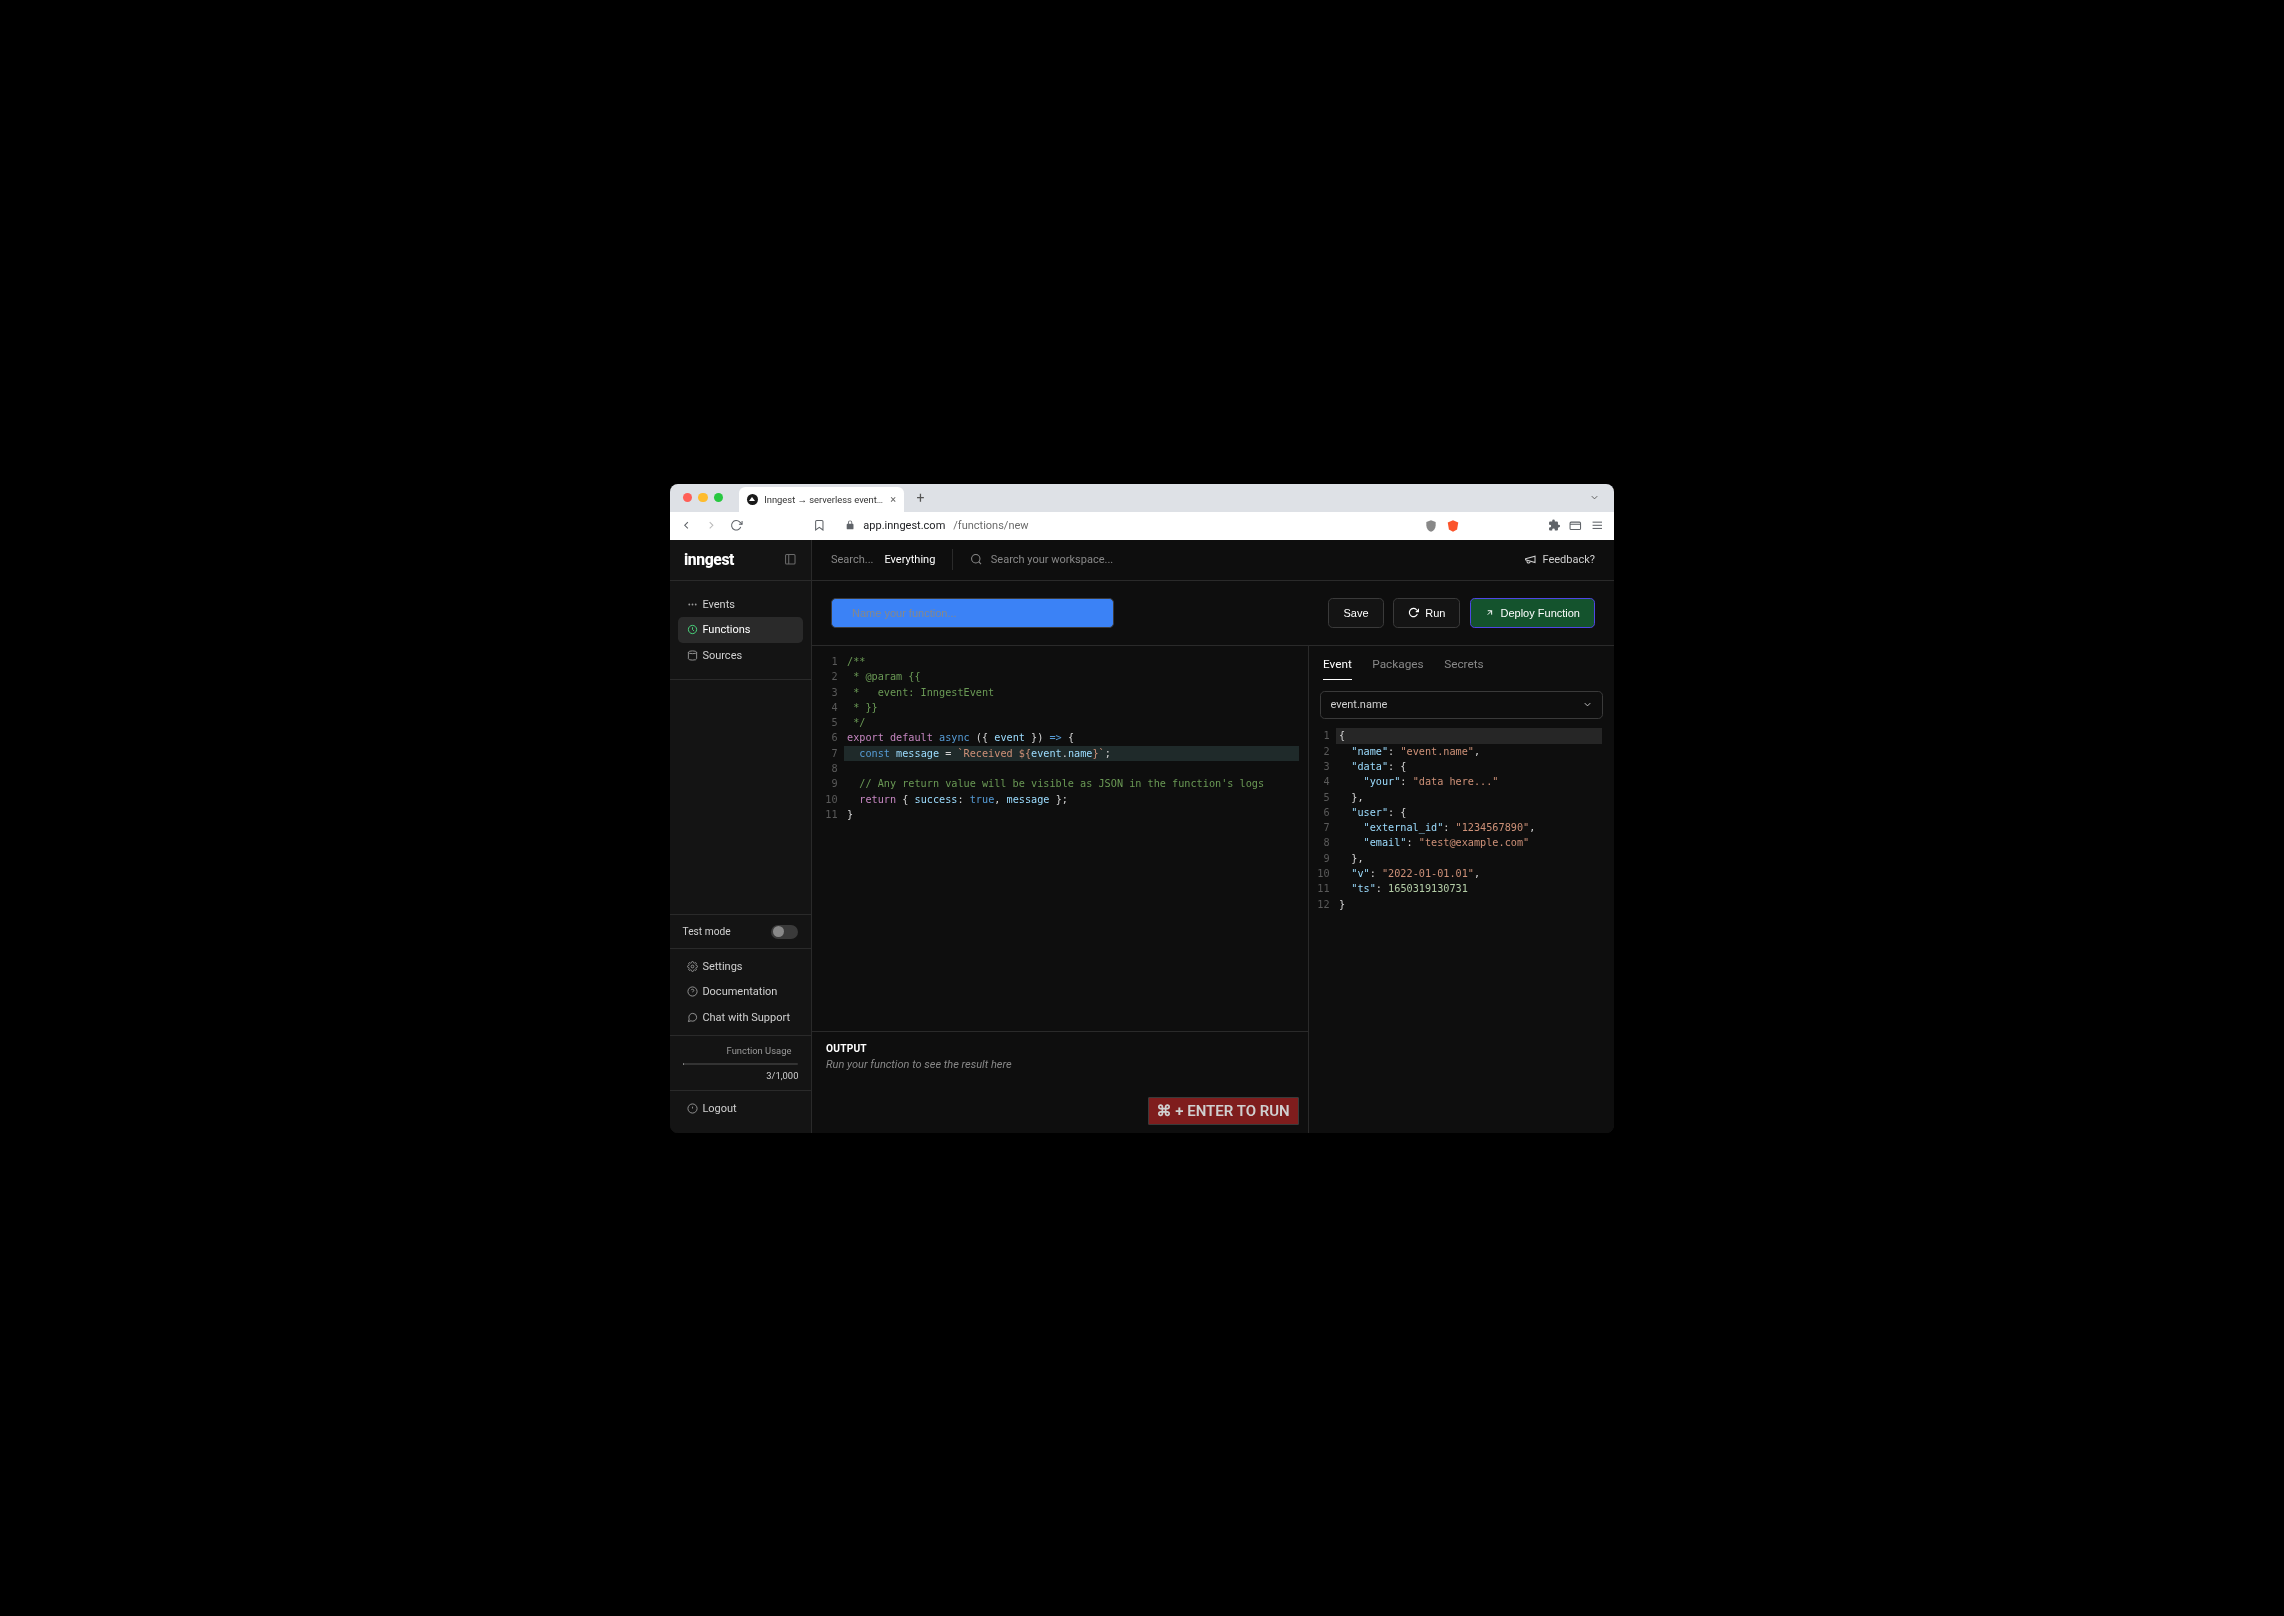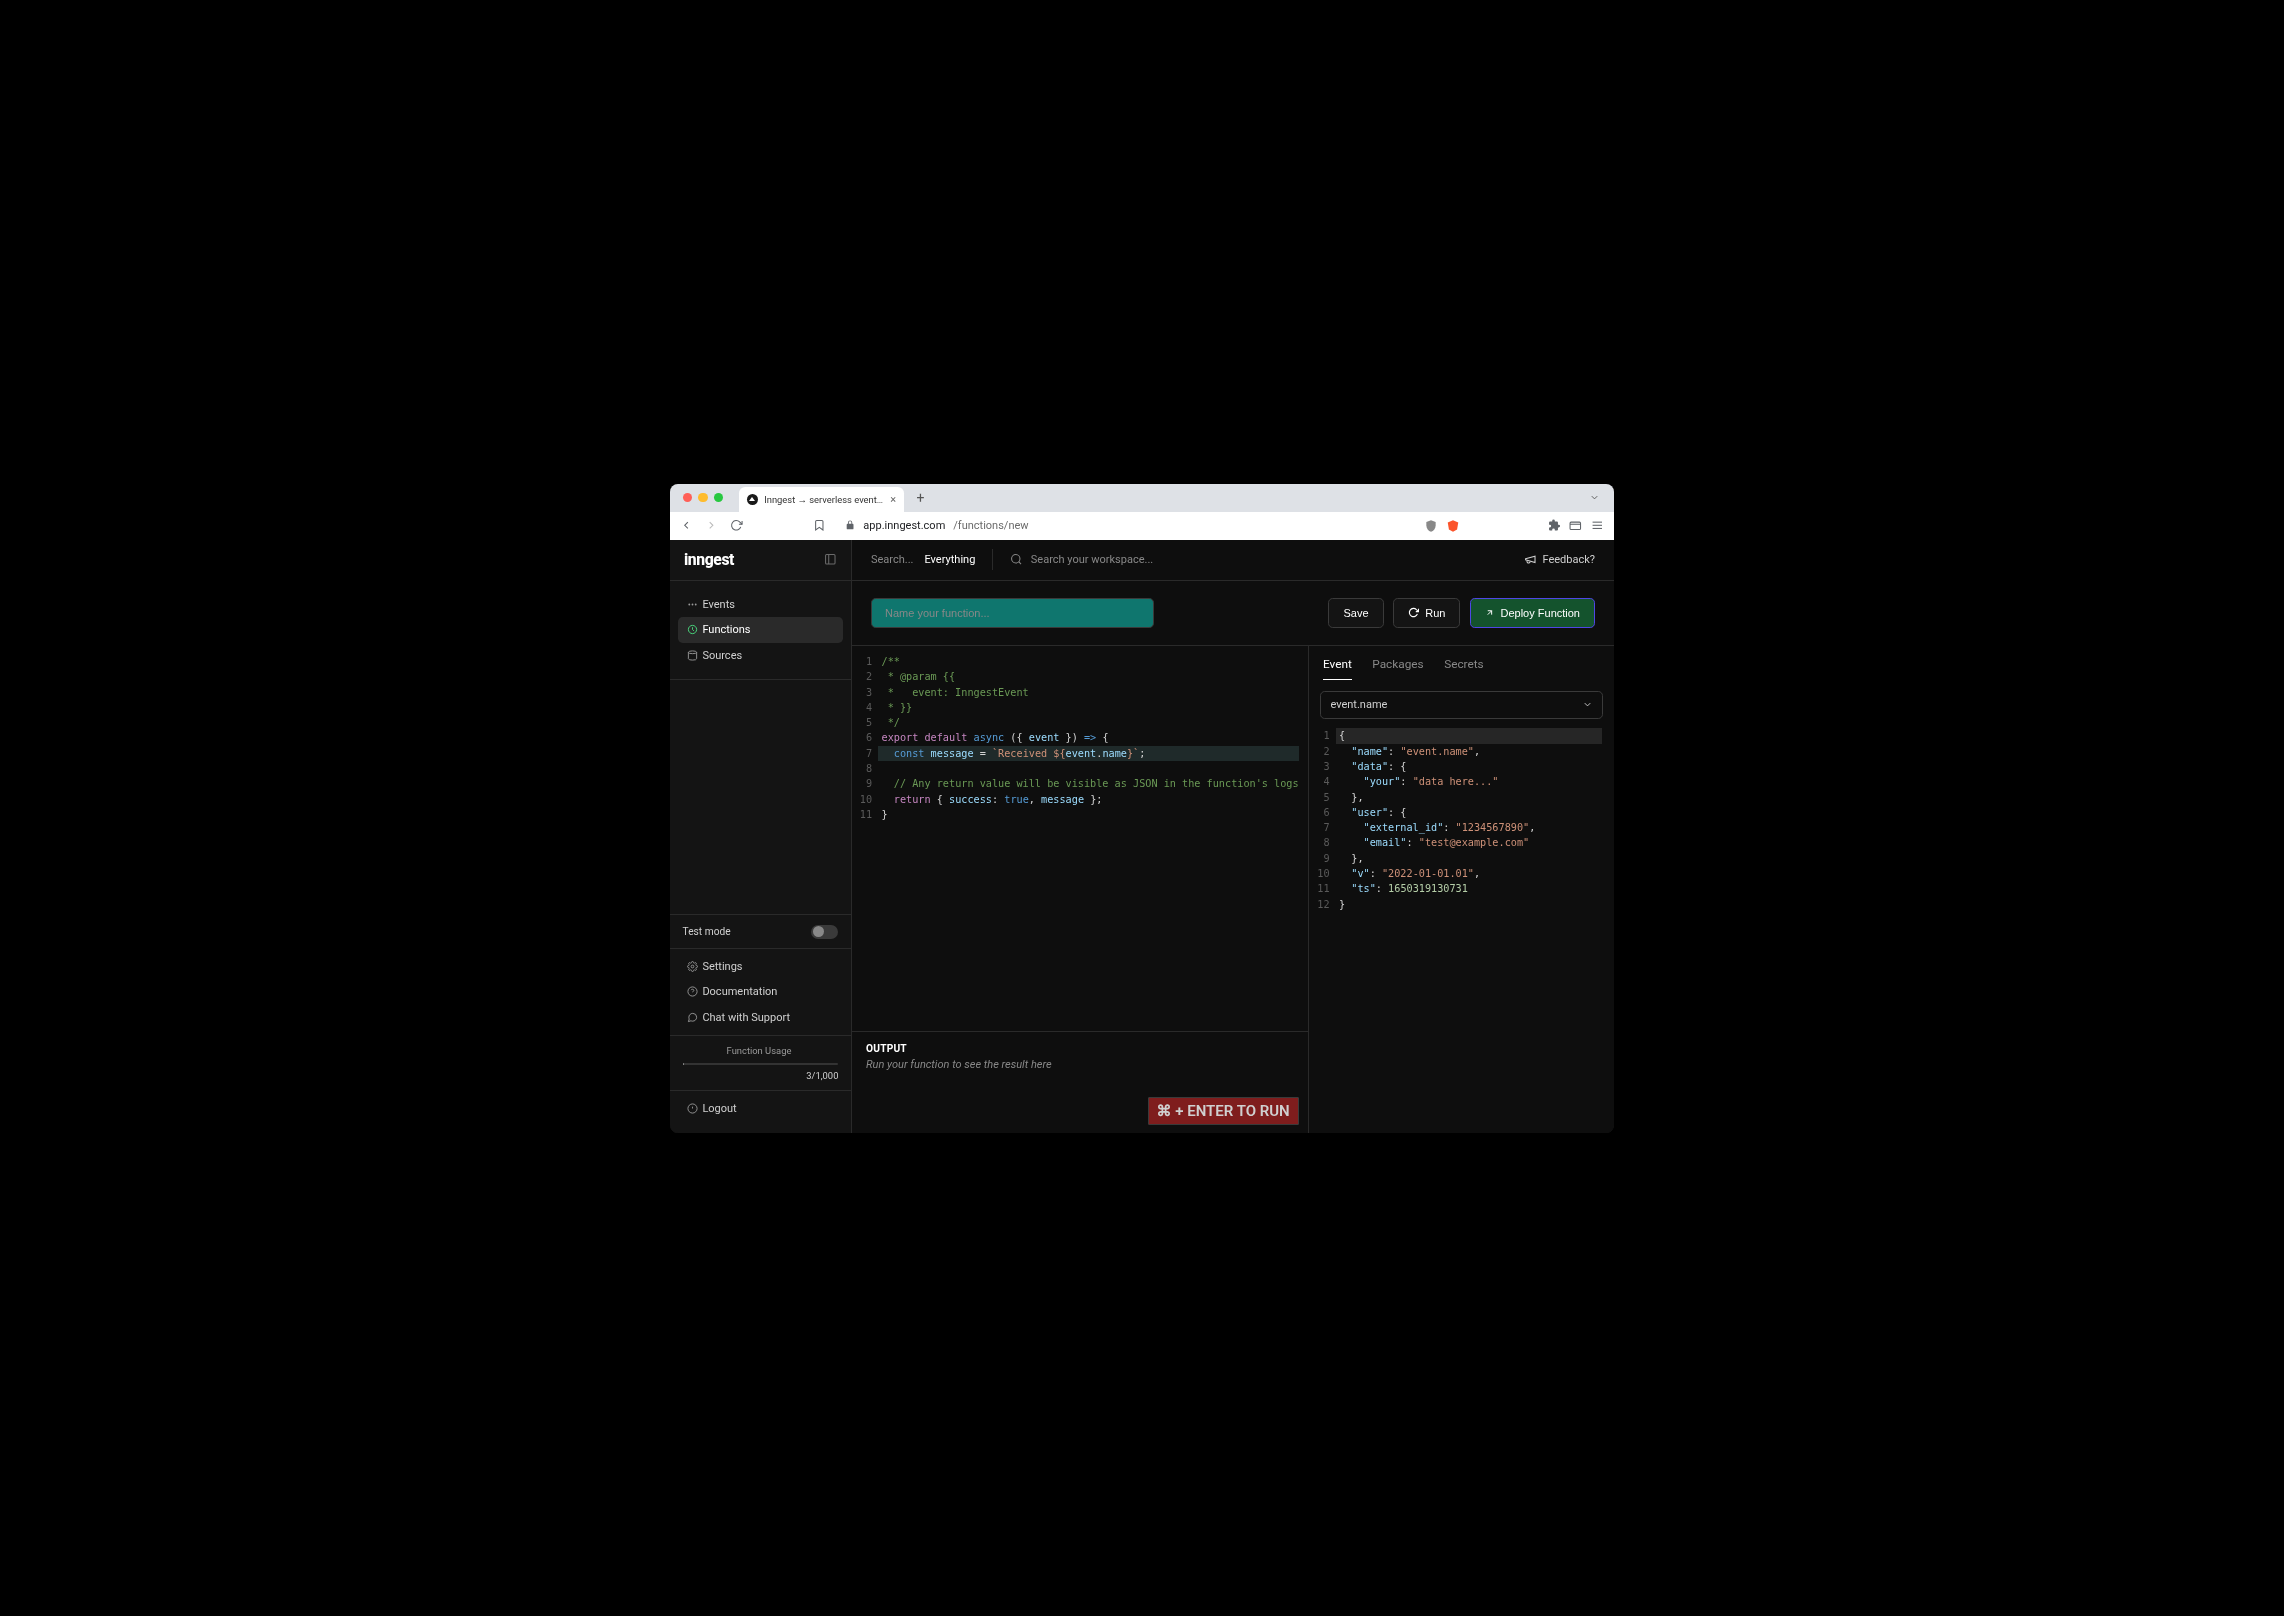--- a/index.html
+++ b/index.html
@@ -95,7 +95,7 @@
   overflow: hidden;
 }
 .sidebar {
-  width: 182px;
+  width: 142px;
   background: #141414;
   border-right: 0.8px solid #2a2a2a;
   display: flex;

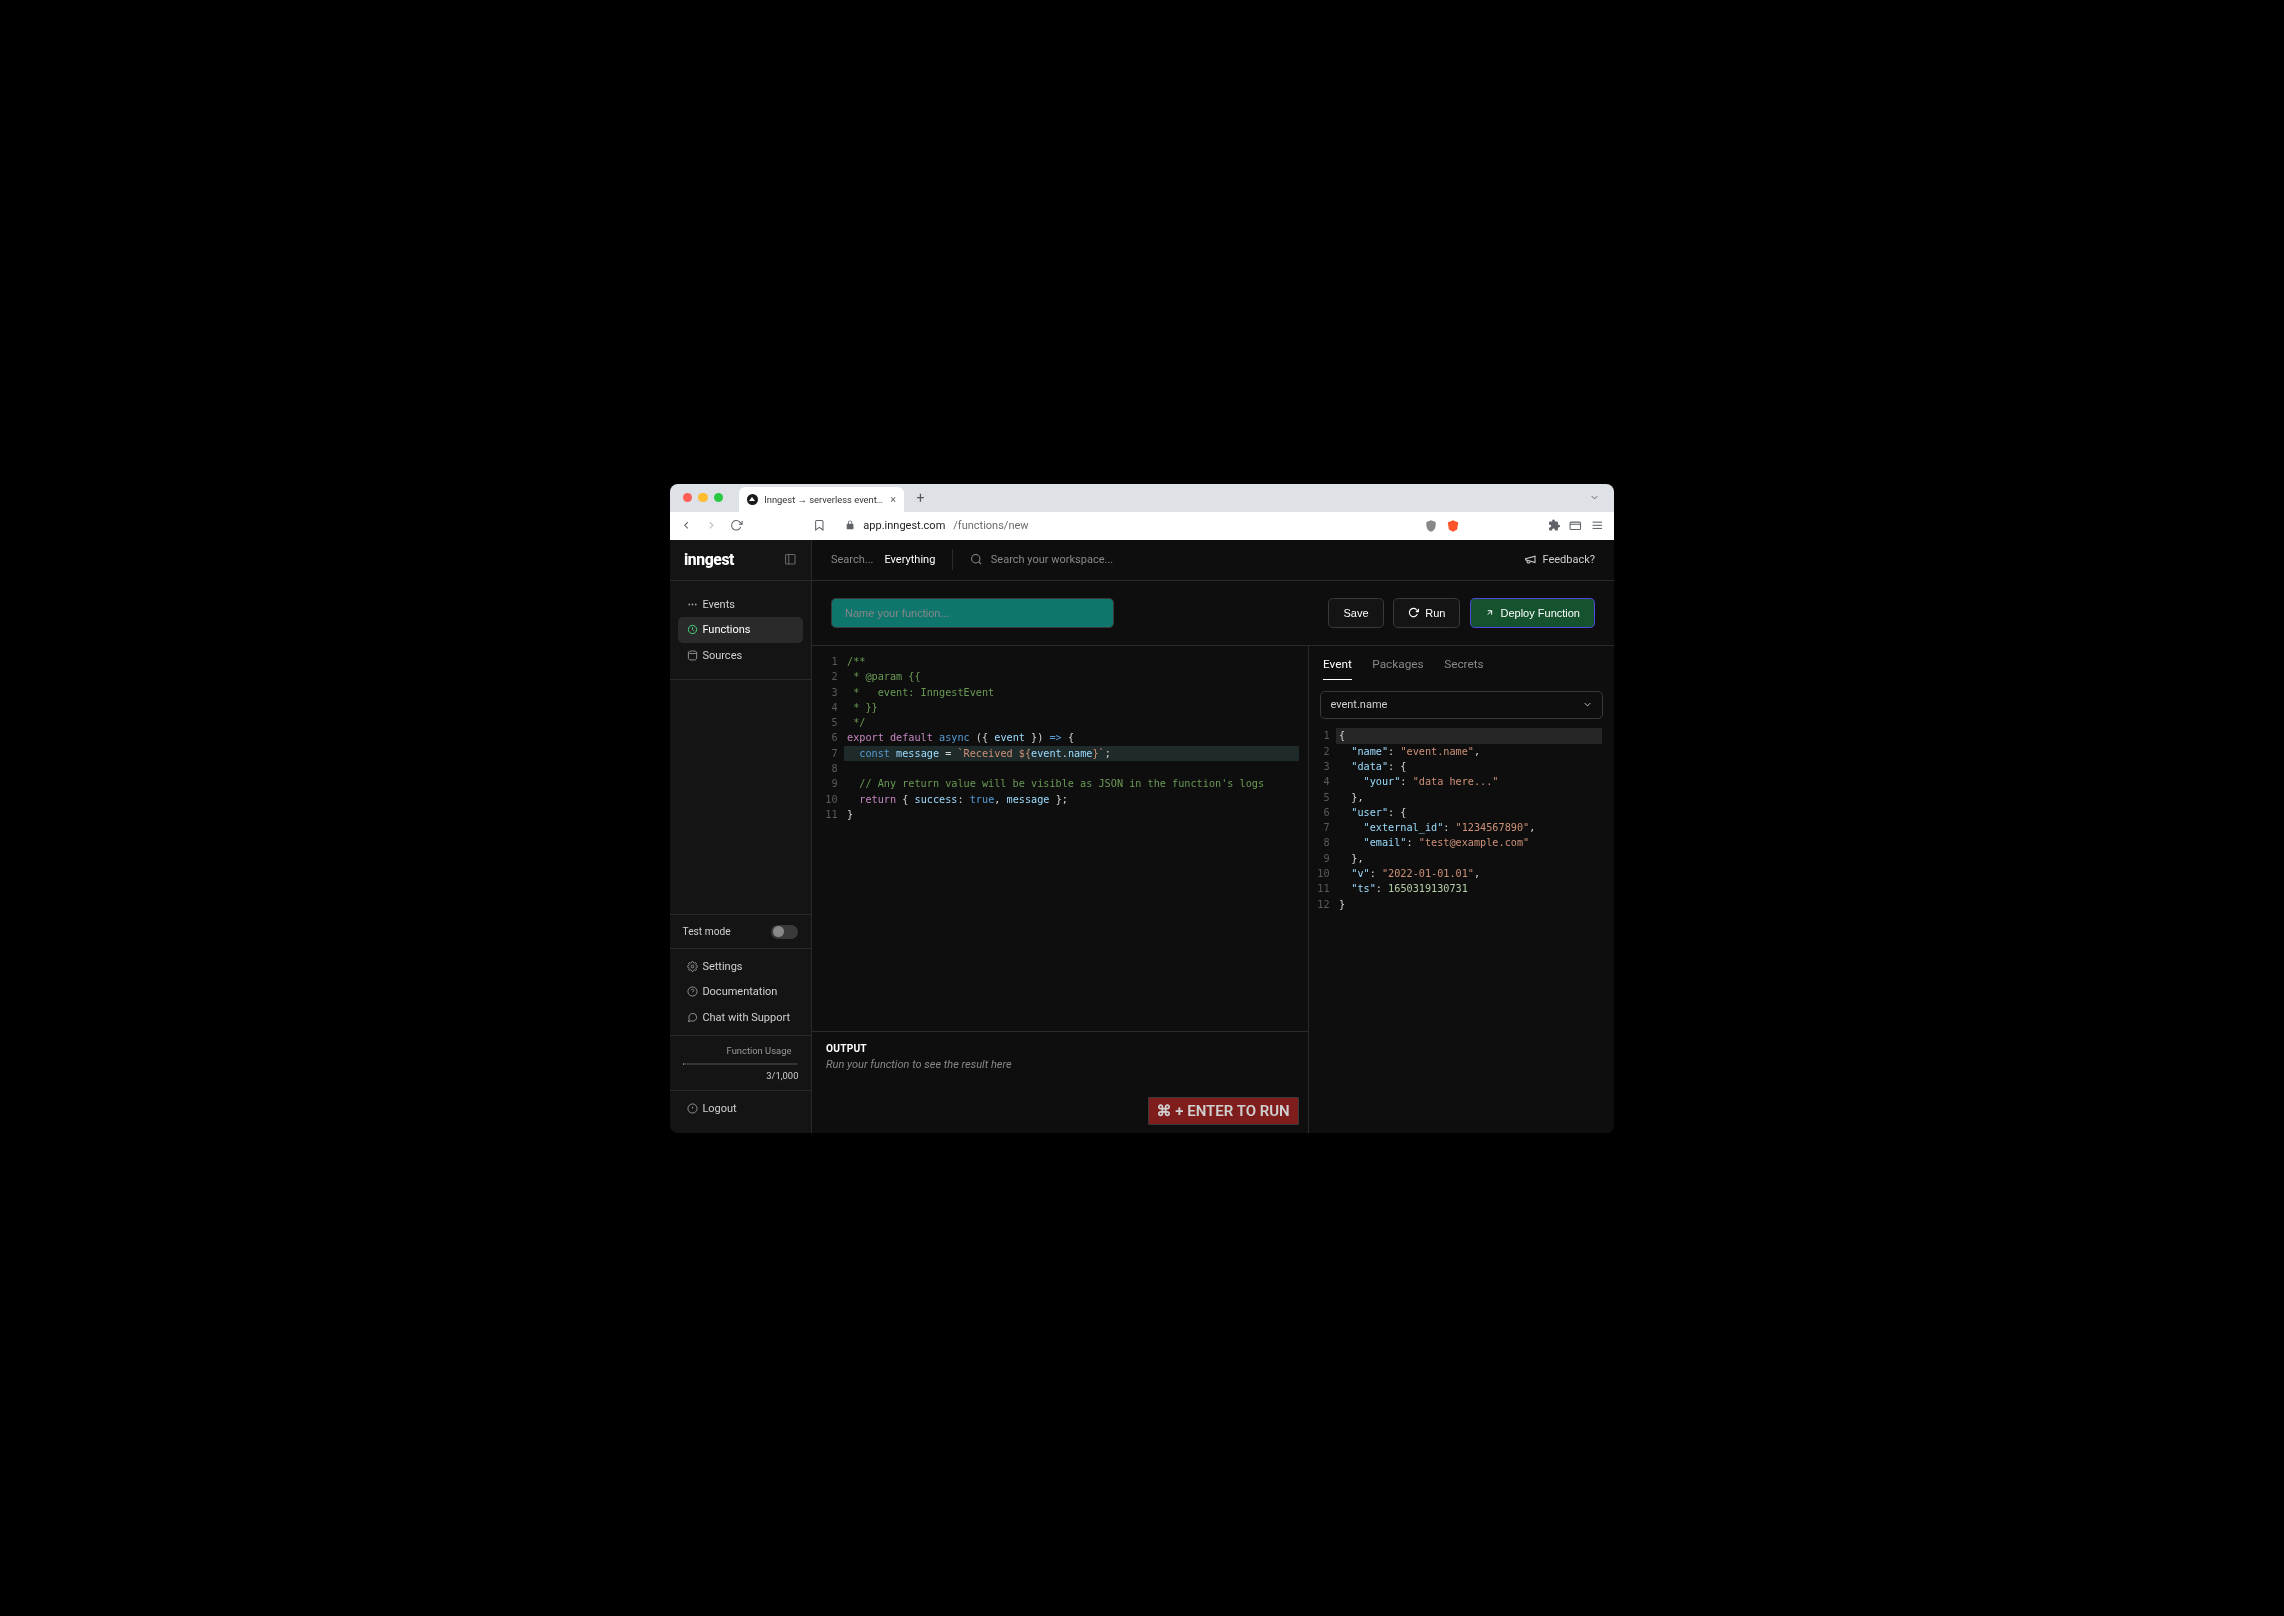--- a/index.html
+++ b/index.html
@@ -186,11 +186,11 @@
 }
 .name-input {
   width: 283px; height: 30px;
-  background: #0f766e;
+  background: #3b82f6;
   border: 0.8px solid #3a3a3a;
   border-radius: 4.7px;
   color: #fff;
-  padding: 0 13px;
+  padding: 0 20px;
   font-size: 11px;
 }
 .name-input::placeholder { color:#888; }

